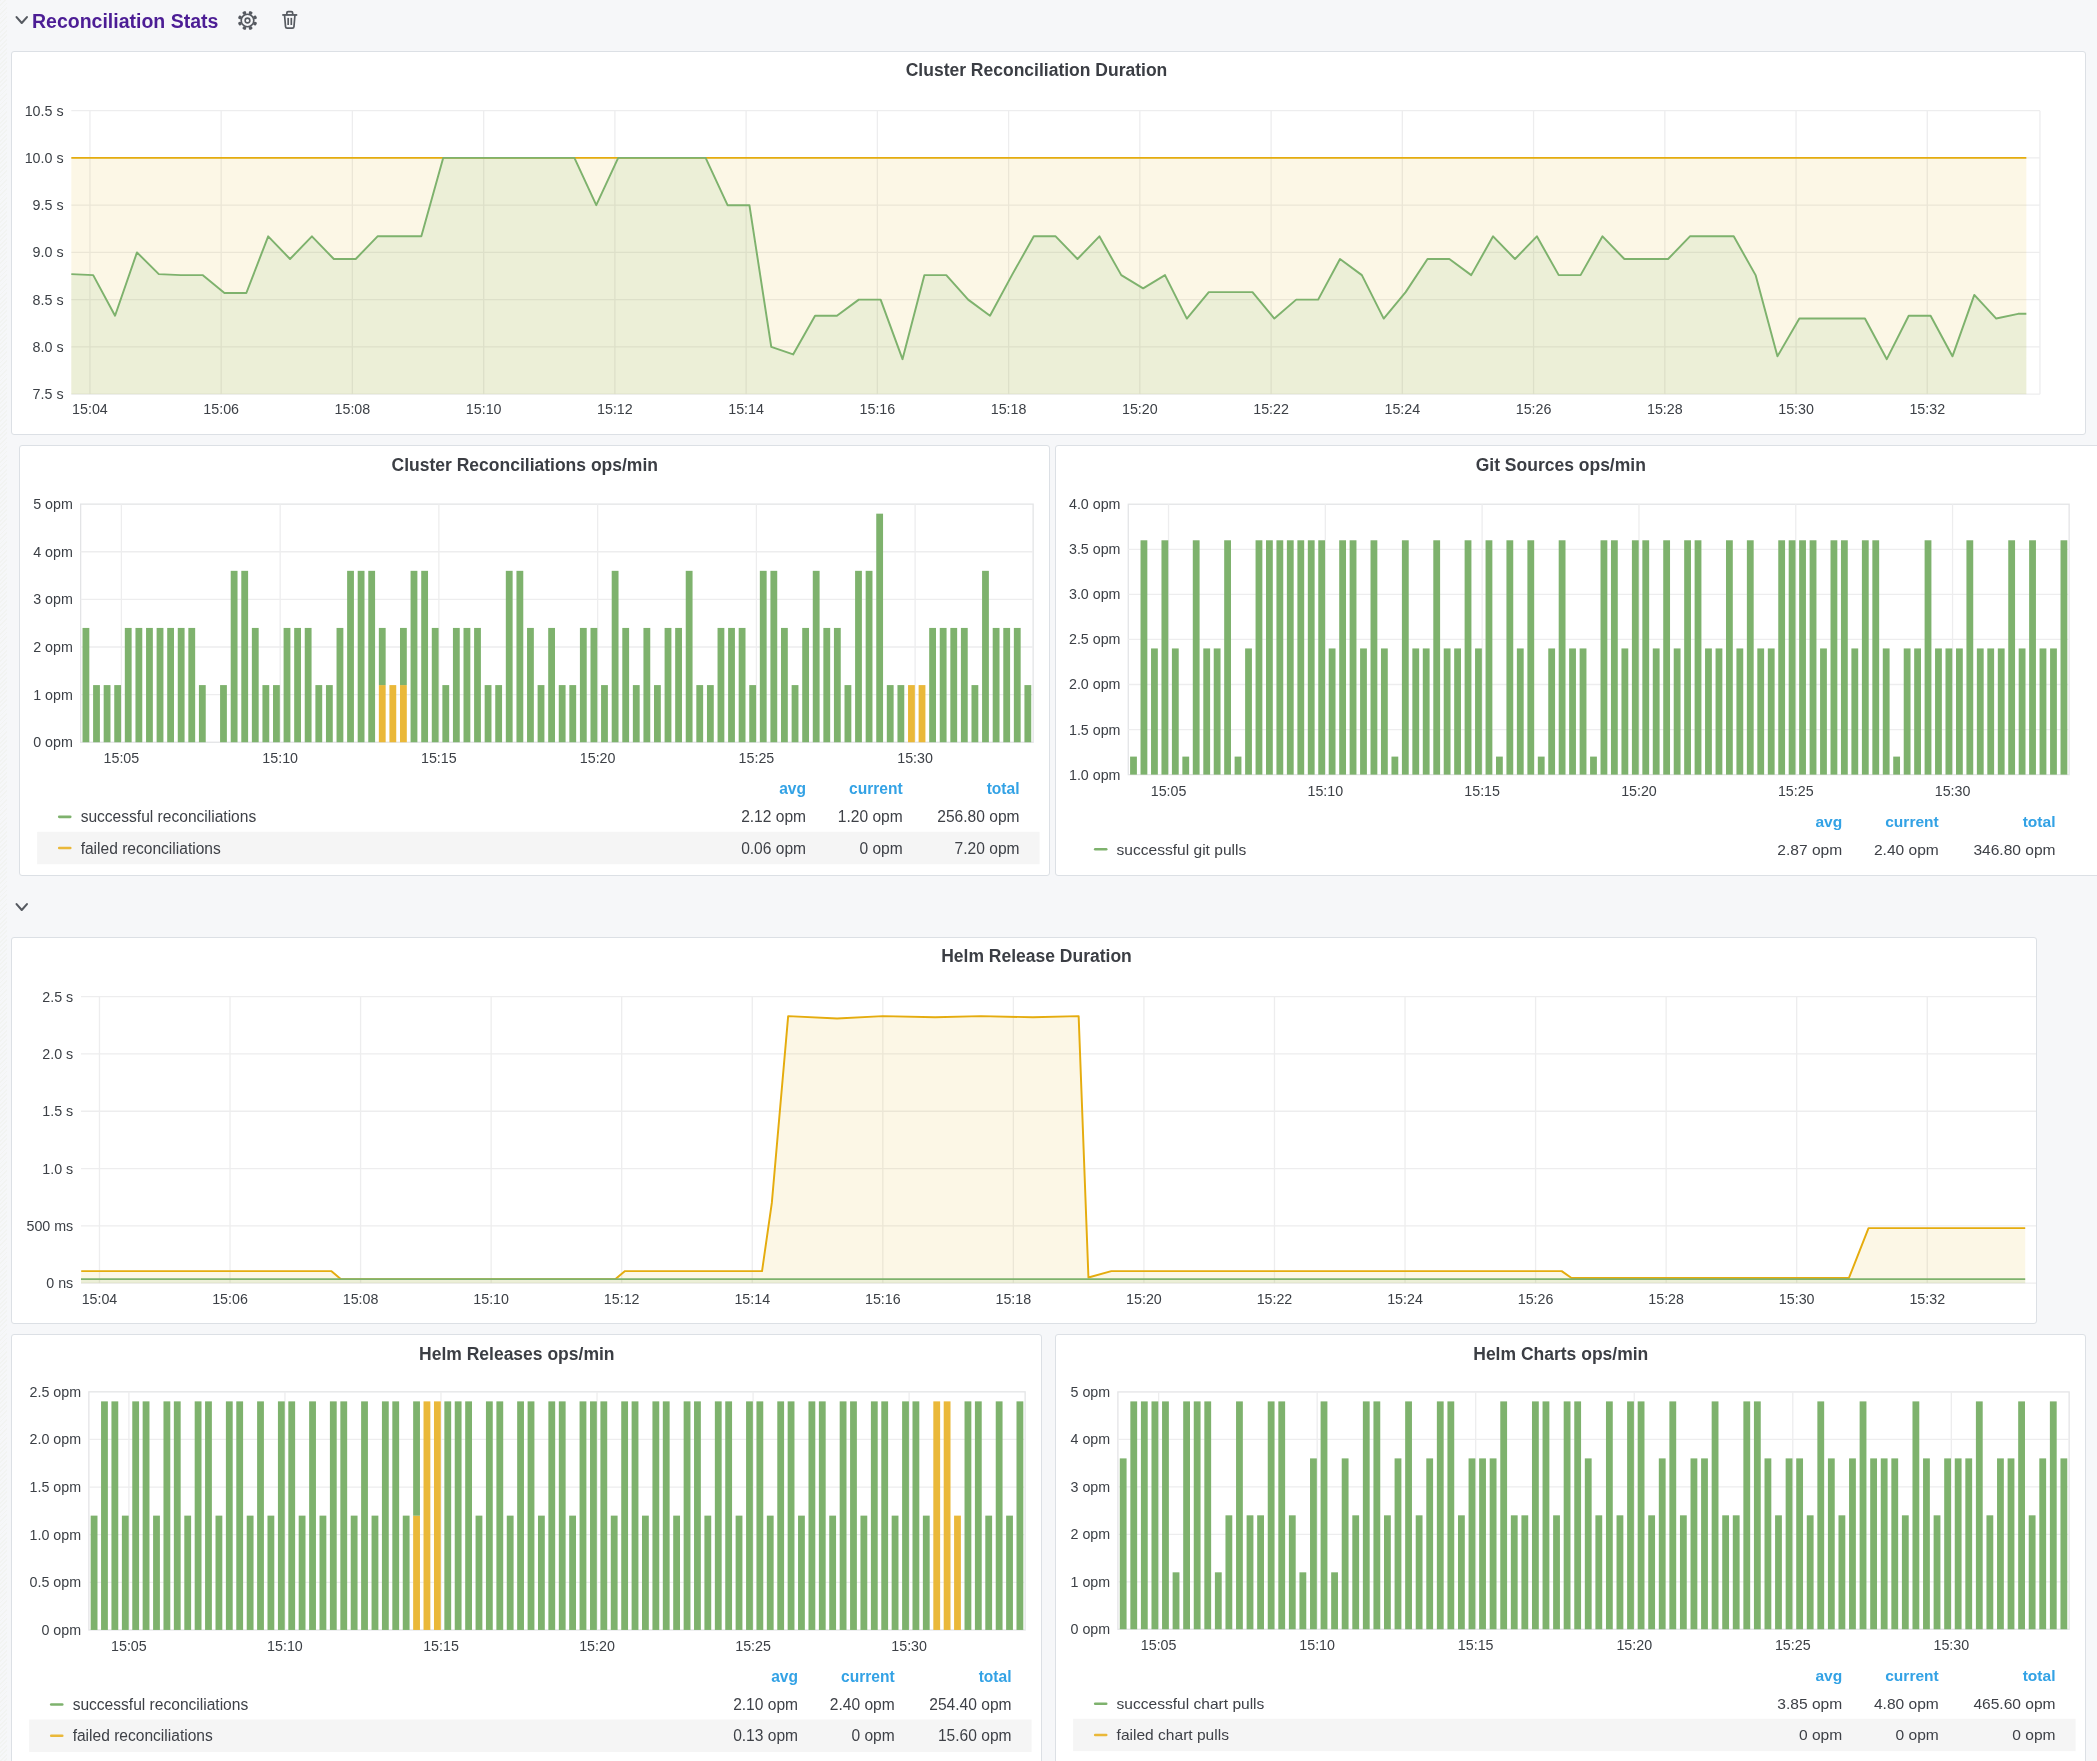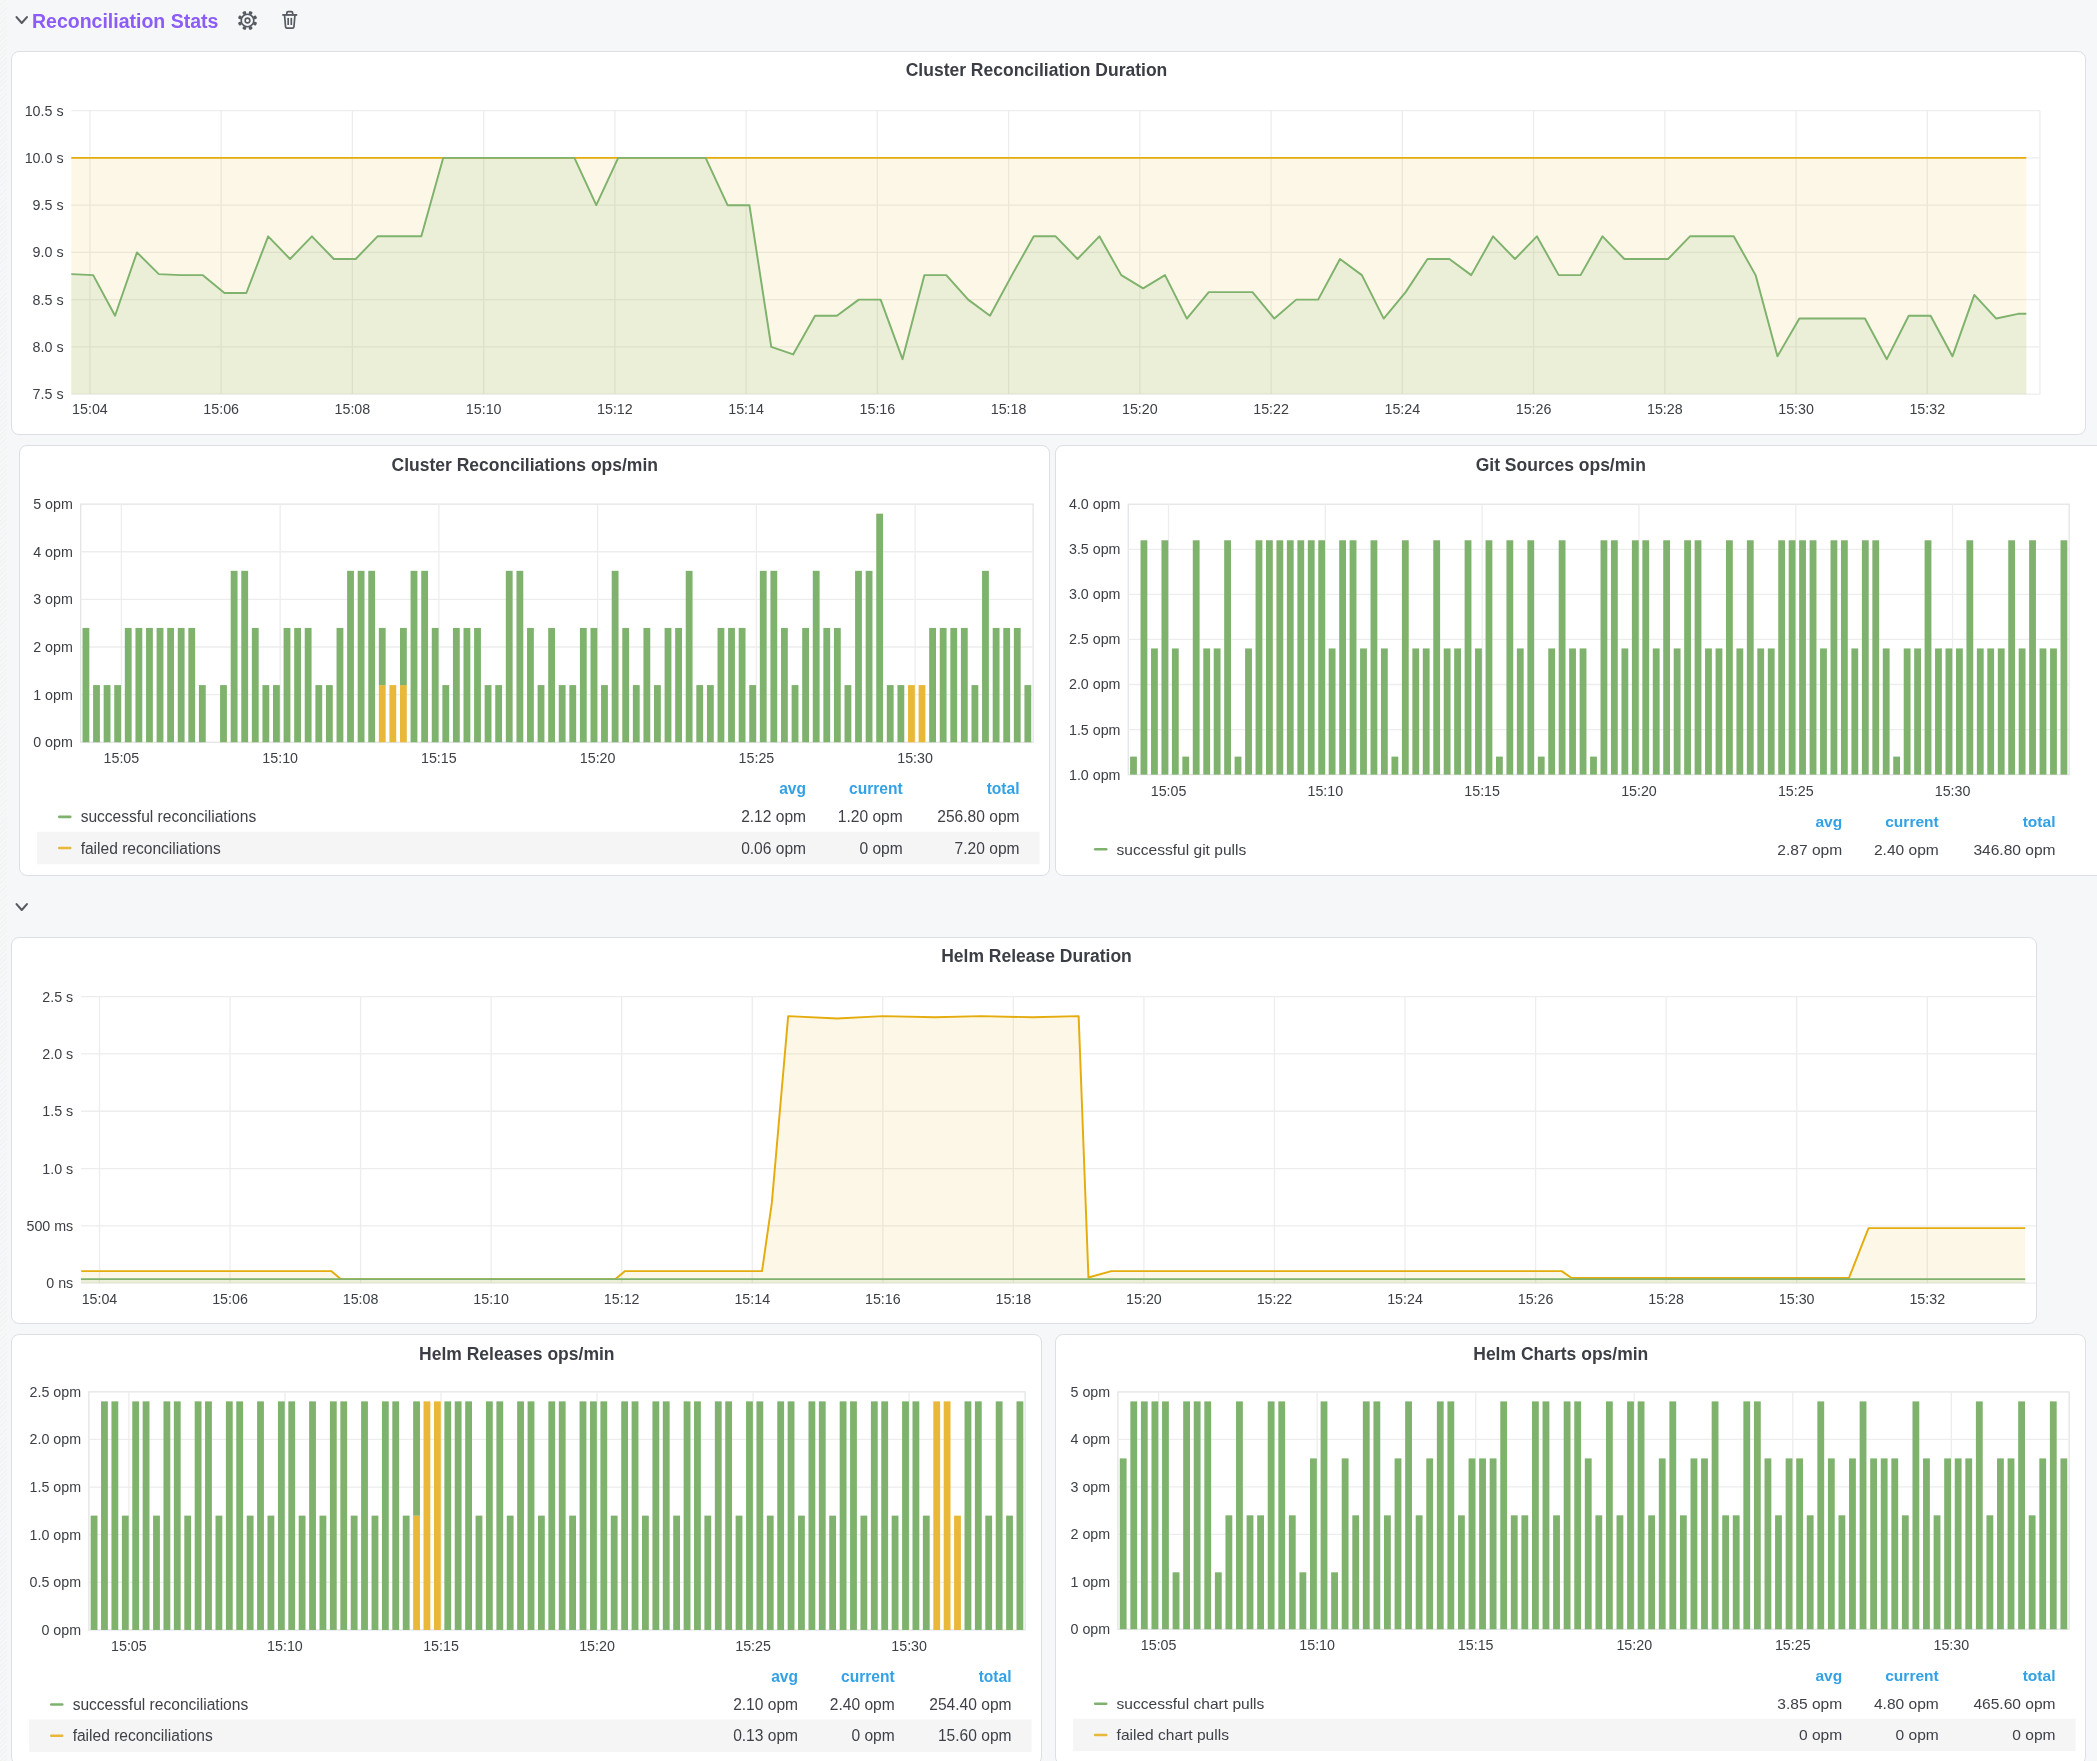--- a/index.html
+++ b/index.html
@@ -10,7 +10,7 @@
 <svg style="position:absolute;left:12.3px;top:9.7px" width="19.5" height="19.5" viewBox="0 0 30 30">
     <path d="M7 11 L15 20 L23 11" fill="none" stroke="#565a61" stroke-width="3.2" stroke-linecap="round" stroke-linejoin="round"></path>
   </svg>
-<div style="position:absolute;left:32px;top:9.7px;font-size:19.5px;font-weight:bold;color:#8b5cf6">Reconciliation Stats</div>
+<div style="position:absolute;left:32px;top:9.7px;font-size:19.5px;font-weight:bold;color:#4c1d95">Reconciliation Stats</div>
 <svg style="position:absolute;left:237px;top:9.7px" width="21" height="21" viewBox="0 0 32 32">
     <circle cx="16" cy="16" r="9.6" fill="none" stroke="#565a61" stroke-width="2.5"></circle>
     <circle cx="16" cy="16" r="3.6" fill="none" stroke="#565a61" stroke-width="2.4"></circle>

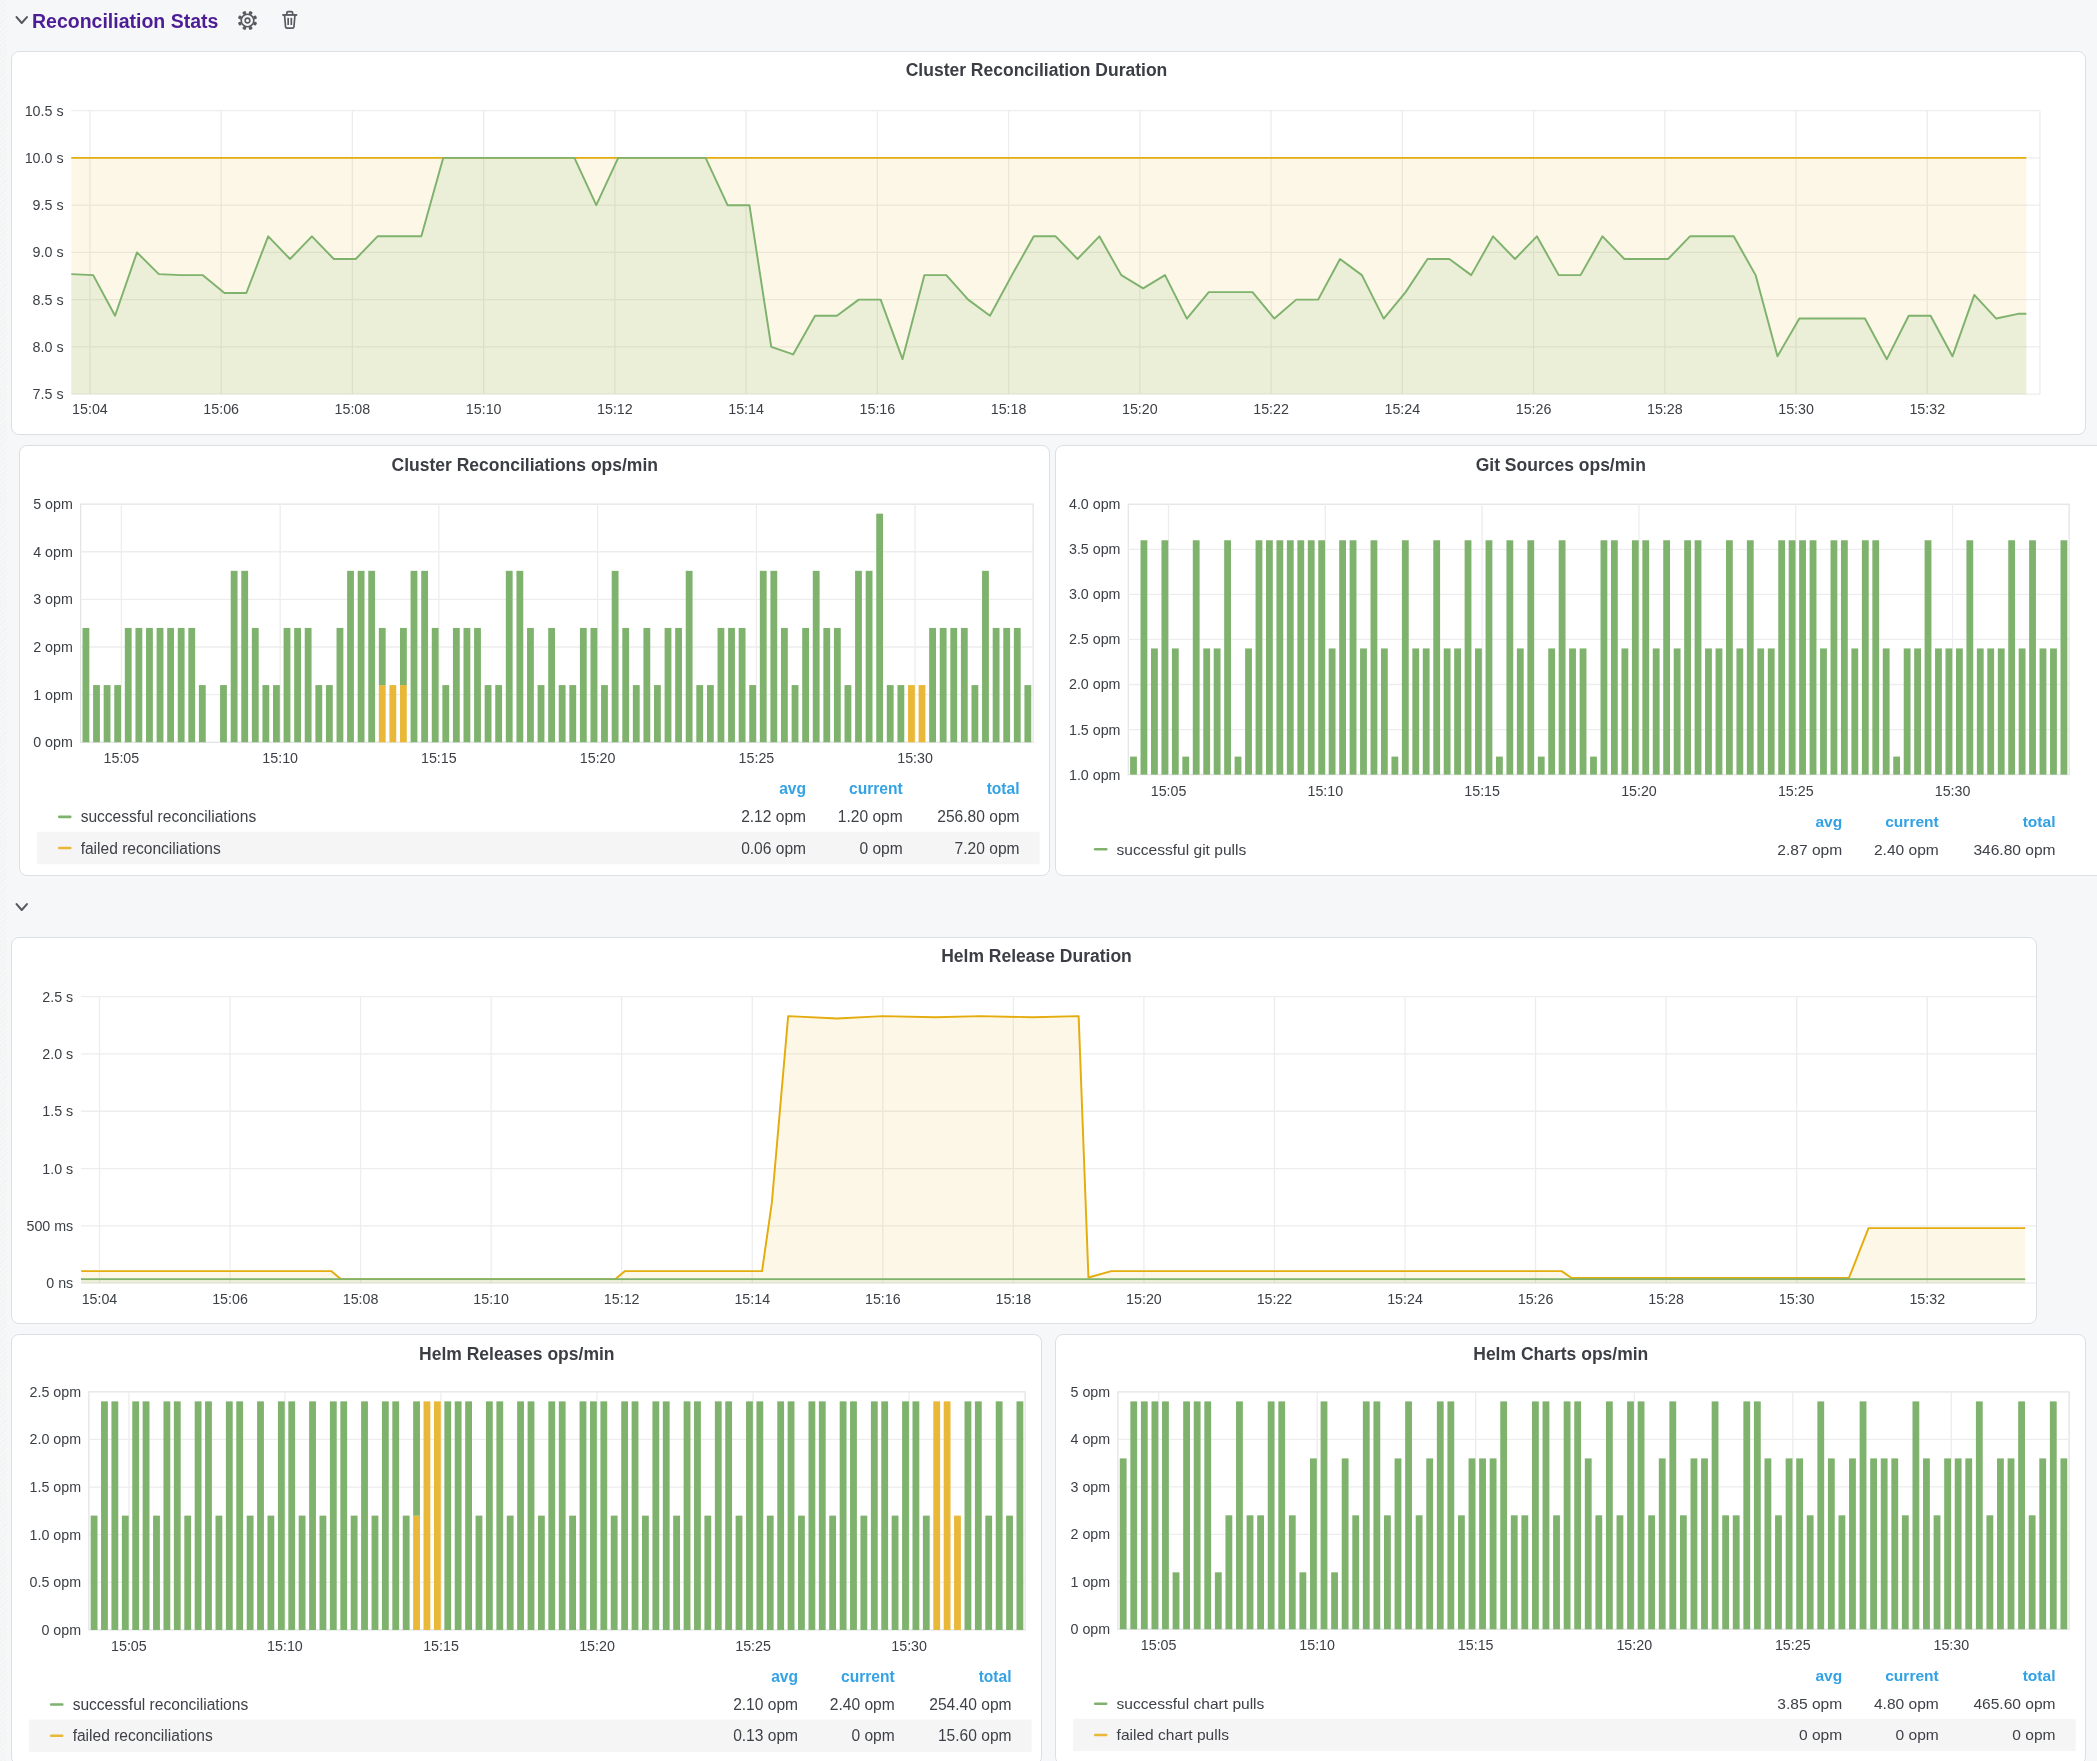--- a/index.html
+++ b/index.html
@@ -2,7 +2,7 @@
 <html style="font-size:10.4px"><head><meta charset="utf-8"><style>
 * { margin:0; padding:0; box-sizing:border-box; }
 html,body { width:2097px; height:1761px; background:#f6f7f9; font-family:"Liberation Sans", sans-serif; }
-.panel { position:absolute; background:#fff; border:1.3px solid #dce0e5; border-radius:8px; overflow:hidden; }
+.panel { position:absolute; background:#fff; border:1.3px solid #dce0e5; border-radius:3px; overflow:hidden; }
 .panel svg { position:absolute; left:-1.3px; top:-1.3px; }
 text { font-family:"Liberation Sans", sans-serif; }
 </style></head><body>

